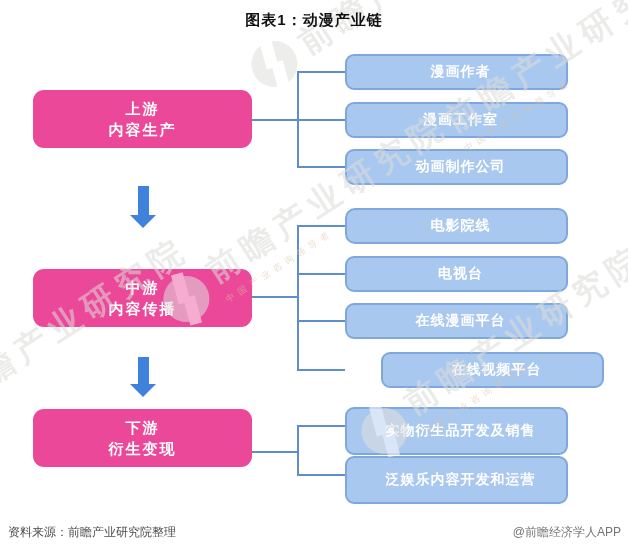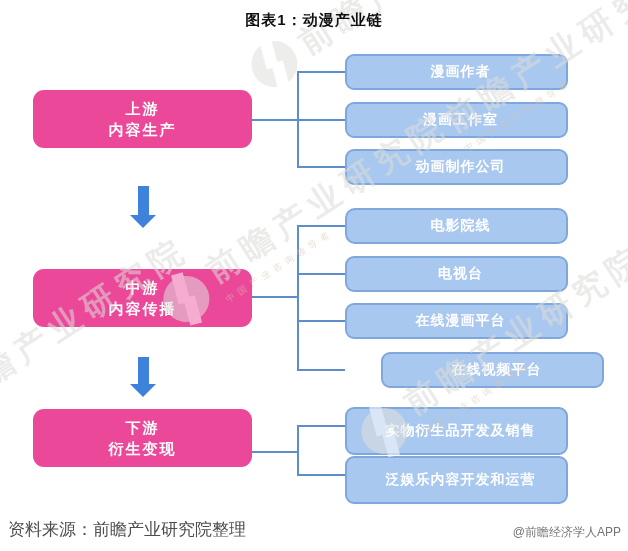--- a/index.html
+++ b/index.html
@@ -34,7 +34,7 @@
   .arrow .head{width:0;height:0;border-left:13px solid transparent;
     border-right:13px solid transparent;border-top:13px solid #3f82db;}
   
-  .src{position:absolute;left:8px;bottom:10px;font-size:17px;color:#4d4d4d;z-index:4;}
+  .src{position:absolute;left:8px;bottom:10px;font-size:12px;color:#4d4d4d;z-index:4;}
   .credit{position:absolute;right:7px;bottom:10px;font-size:12px;color:#757575;z-index:4;}
   
   .wm{position:absolute;display:flex;align-items:center;gap:10px;

